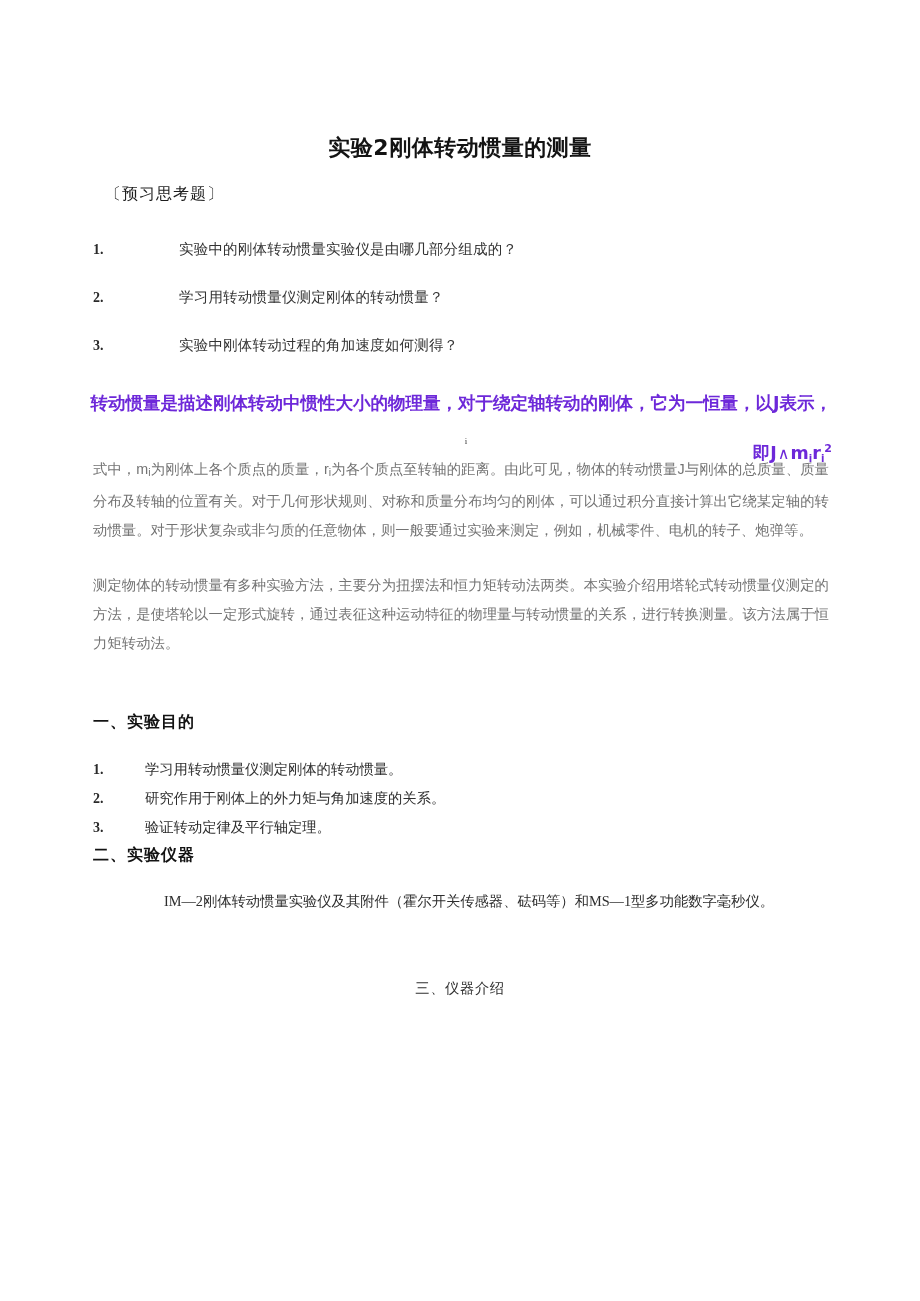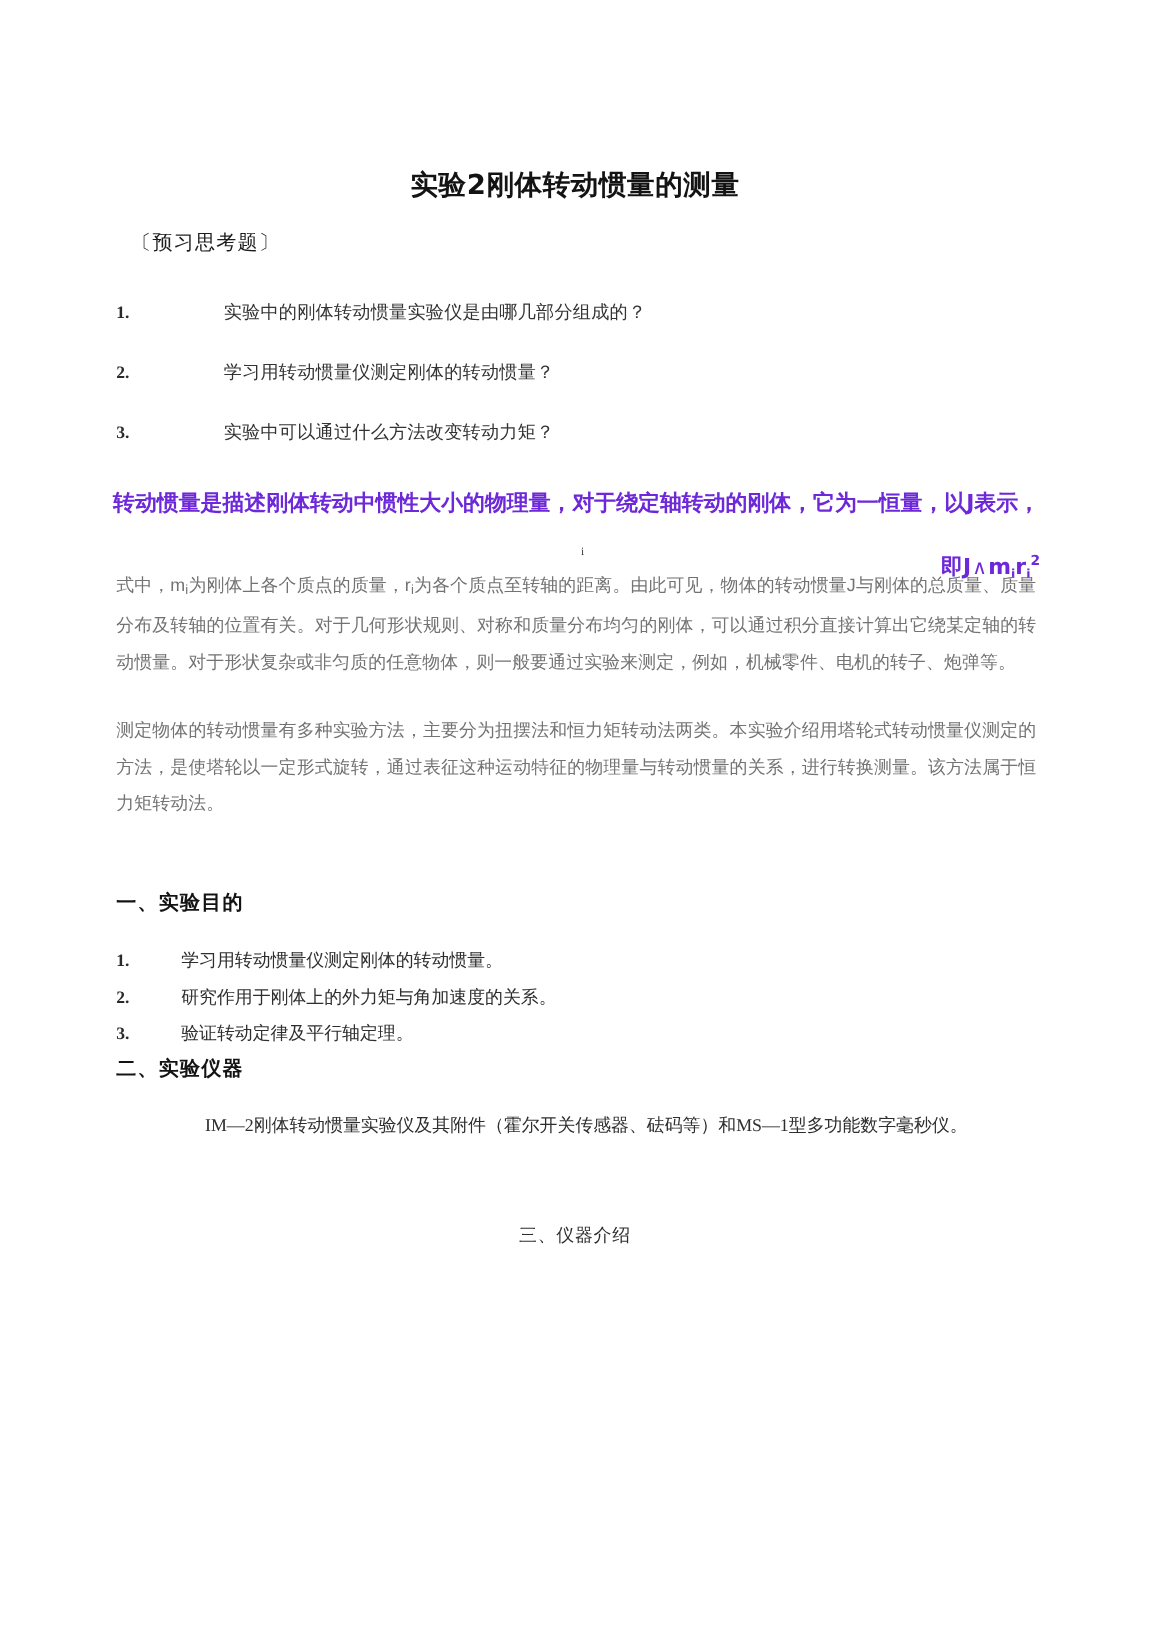--- a/index.html
+++ b/index.html
@@ -227,7 +227,7 @@
     </div>
     <div class="qitem">
       <span class="qnum">3.</span>
-      <span class="qtext">实验中可以通过什么方法改变转动力矩？</span>
+      <span class="qtext">实验中刚体转动过程的角加速度如何测得？</span>
     </div>
   </div>
 

